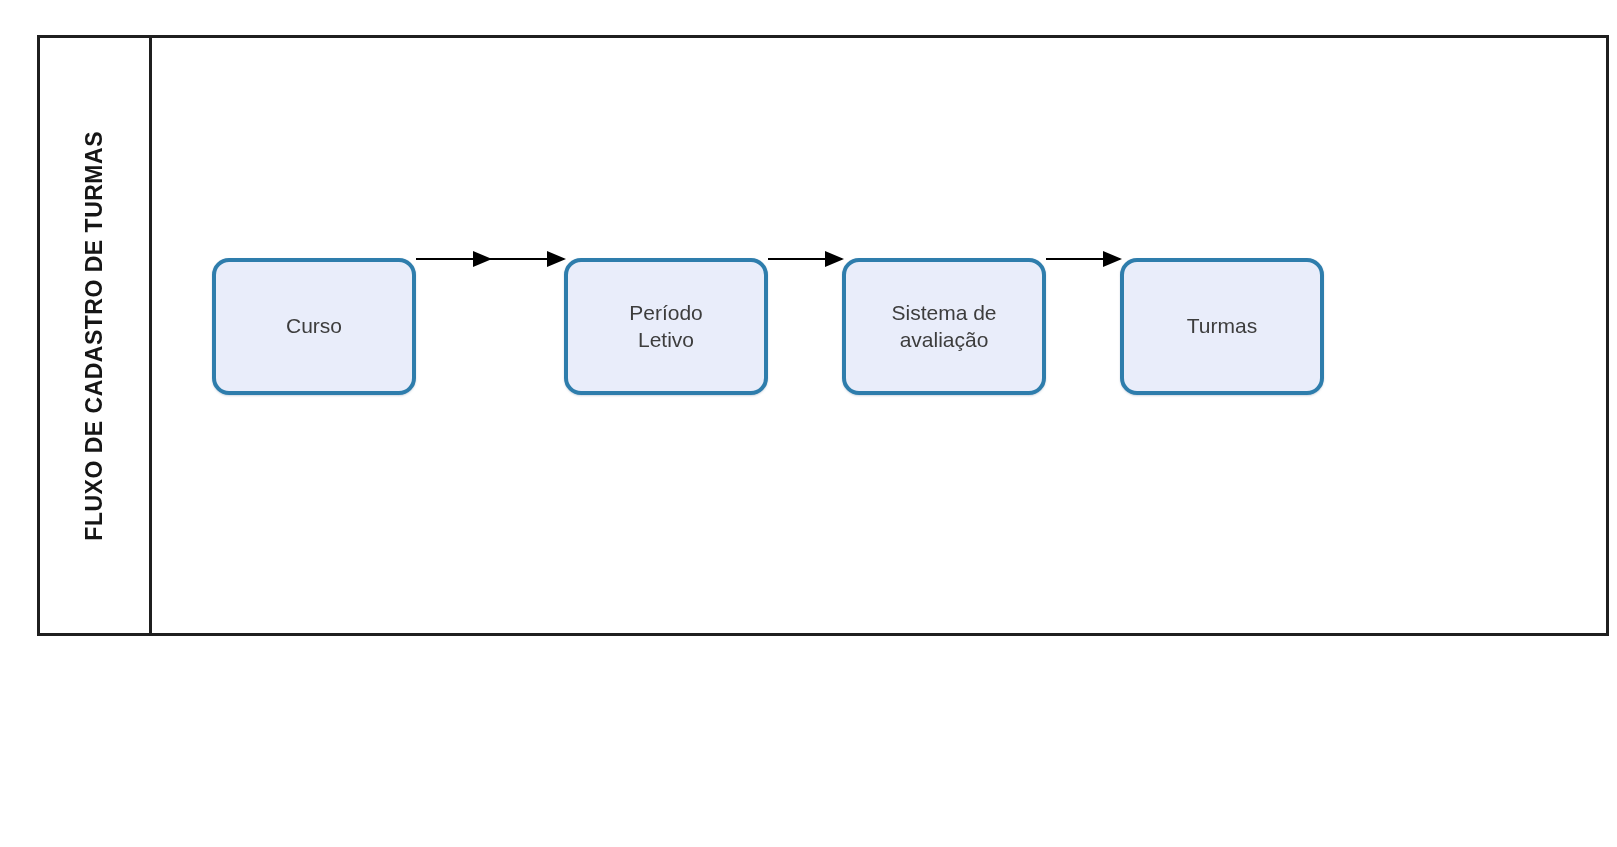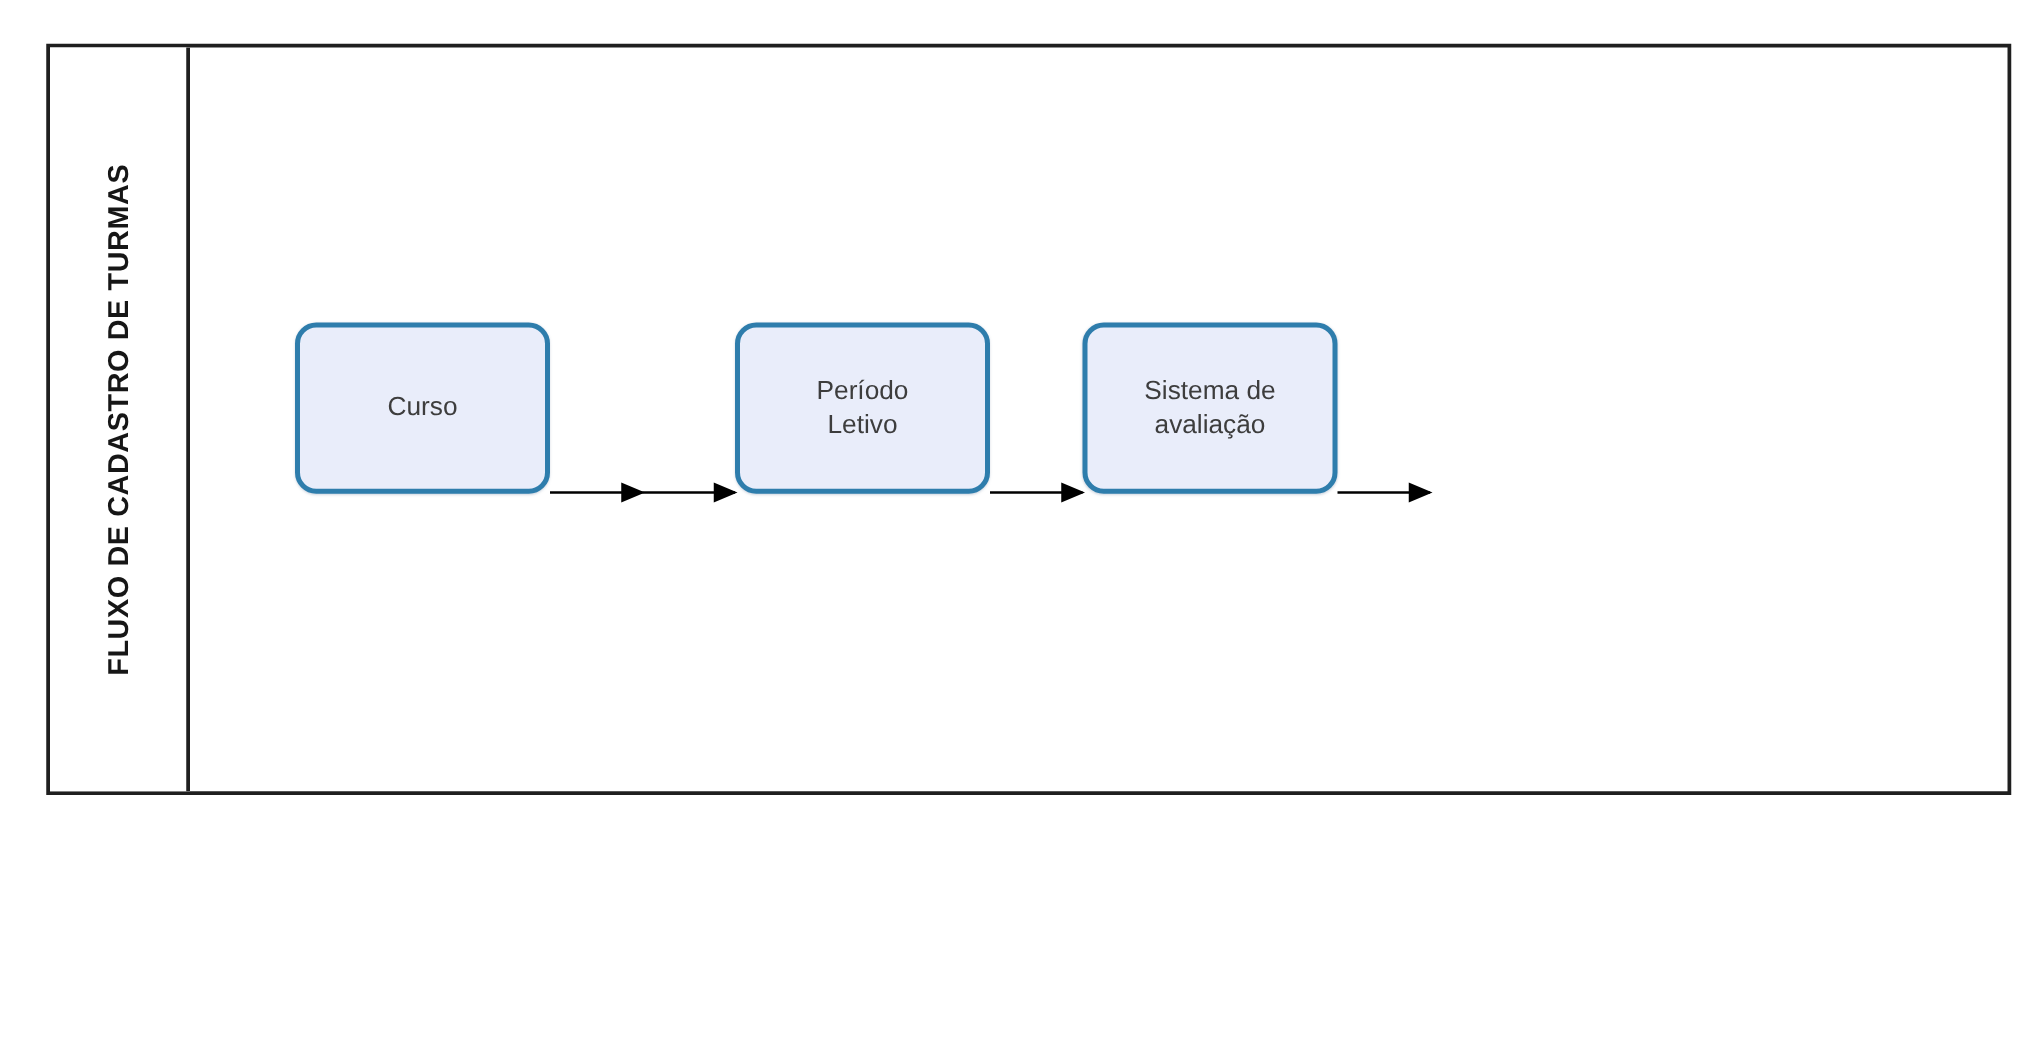--- a/index.html
+++ b/index.html
@@ -58,10 +58,10 @@
   }
   .flow-row {
     position: absolute;
-    left: 84px;
+    left: 60px;
     top: 220px;
     display: flex;
-    align-items: flex-end;
+    align-items: flex-start;
   }
   
   .node {

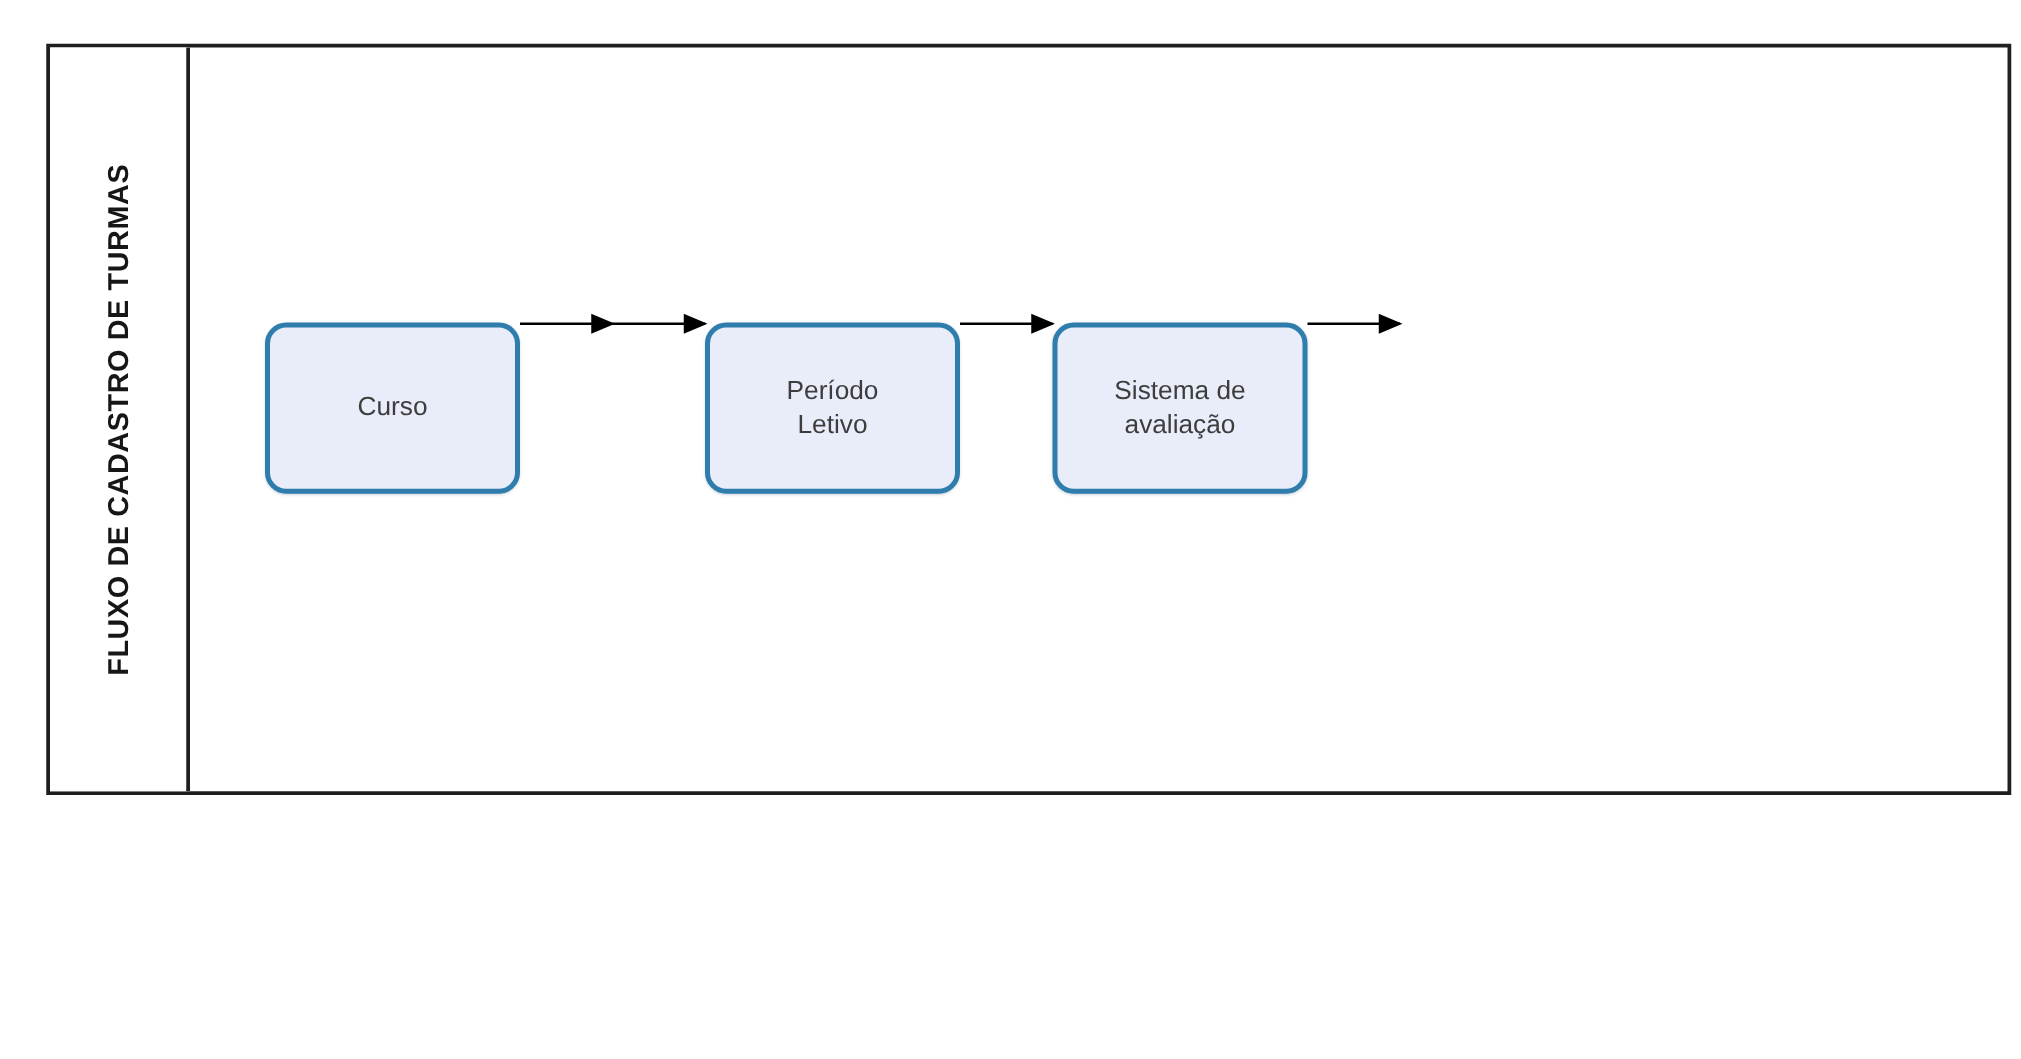--- a/index.html
+++ b/index.html
@@ -140,6 +140,9 @@
 
         <div class="arrow"></div>
 
+        <div class="node">
+          <span class="node-label">Turmas</span>
+        </div>
 
       </div>
     </div>

